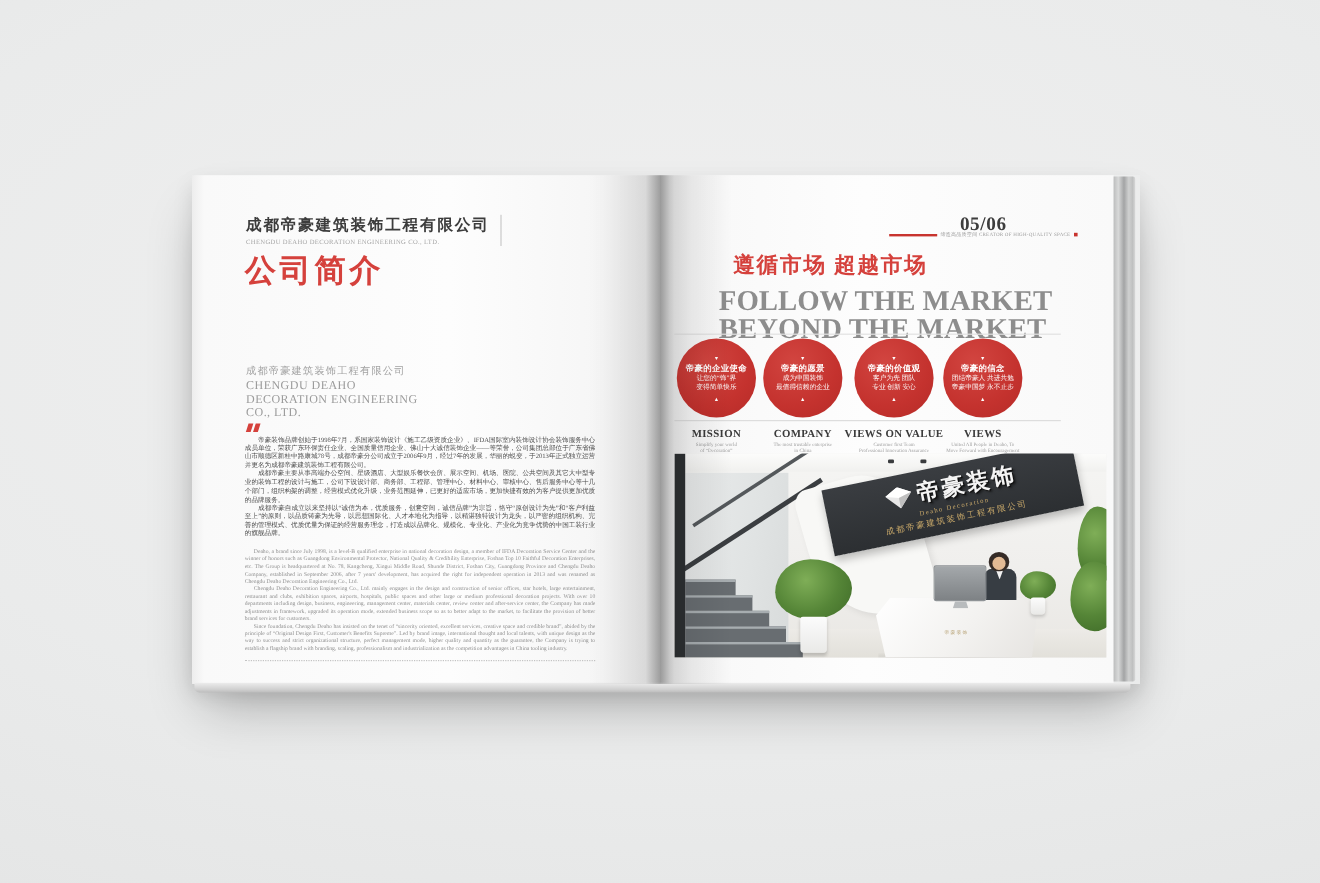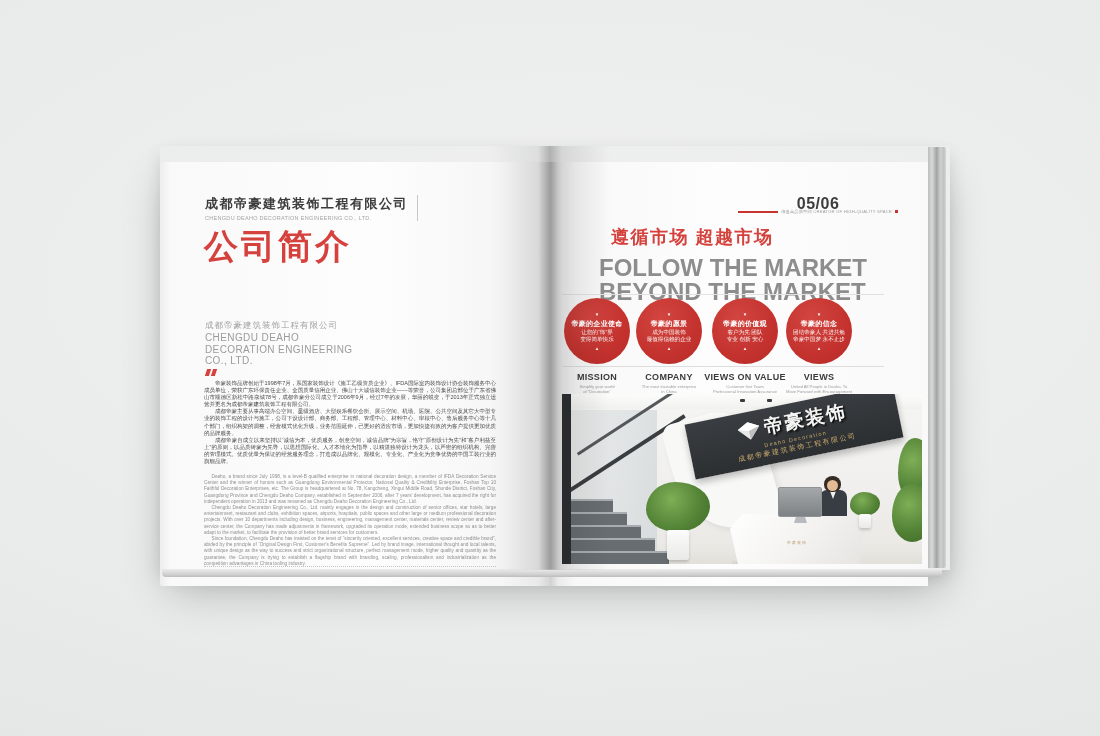--- a/index.html
+++ b/index.html
@@ -12,7 +12,7 @@
   .book { position:absolute; left:160px; top:146px; width:790px; height:424px;
     box-shadow: 0 26px 42px -10px rgba(0,0,0,0.30), 0 8px 16px rgba(0,0,0,0.10); }
 
-  .page { position:absolute; top:16px; height:424px; }
+  .page { position:absolute; top:0; height:424px;font-family:Liberation Serif, serif; }
   .page-left { left:0; width:390px; border-radius:3px 0 0 2px;
     background: linear-gradient(to right,#ededed 0px,#f9f9f9 10px,#fdfdfd 55%,#f6f6f6 88%,#e9e9e9 97%,#d6d6d6 100%); }
   .page-right { left:390px; width:378px;

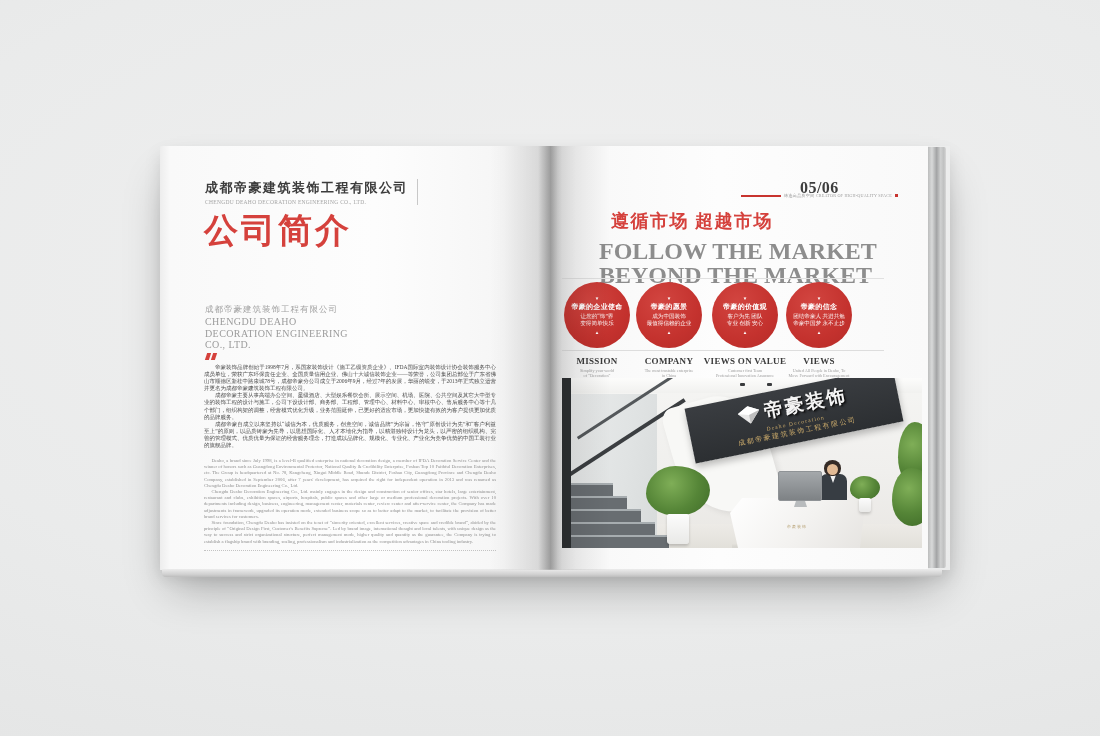--- a/index.html
+++ b/index.html
@@ -28,7 +28,7 @@
   .lp-header { position:absolute; left:45px; top:33px; padding-right:9px; border-right:1px solid #c8c8c8; }
   .lp-header-cn { font-size:13px; font-weight:bold; color:#3c3c3c; letter-spacing:1.5px; }
   .lp-header-en { font-size:5.5px; color:#a5a5a5; letter-spacing:0.3px; margin-top:2px; }
-  .lp-title-cn { position:absolute; left:44px; top:62px; font-size:34px; font-weight:bold; color:#d5413c; letter-spacing:3px; }
+  .lp-title-cn { position:absolute; left:44px; top:62px; font-size:26px; font-weight:bold; color:#d5413c; letter-spacing:3px; }
   .lp-title-en { position:absolute; left:44px; top:99px; font-size:30px; font-weight:bold; color:#7f7f7f; line-height:29px; letter-spacing:0.5px; }
   .lp-sub-cn { position:absolute; left:45px; top:158px; font-size:8.5px; color:#a2a2a2; letter-spacing:1px; }
   .lp-sub-en { position:absolute; left:45px; top:170px; font-size:10px; color:#9b9b9b; line-height:11.5px; letter-spacing:0.4px; }

